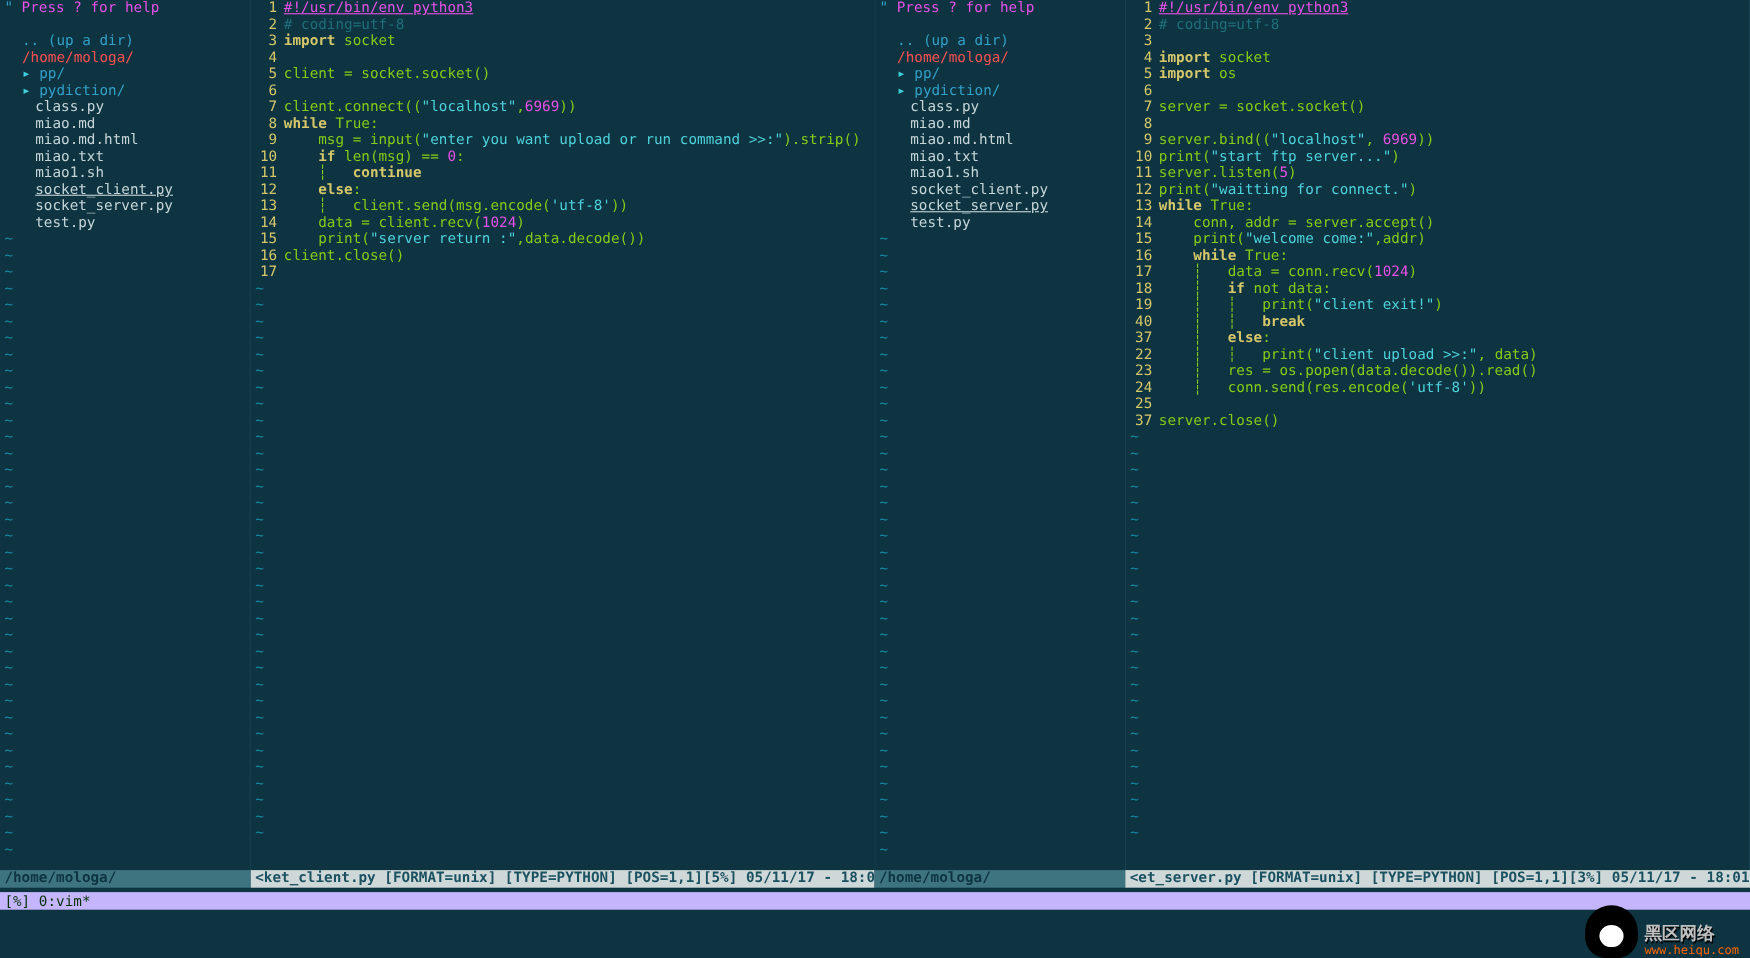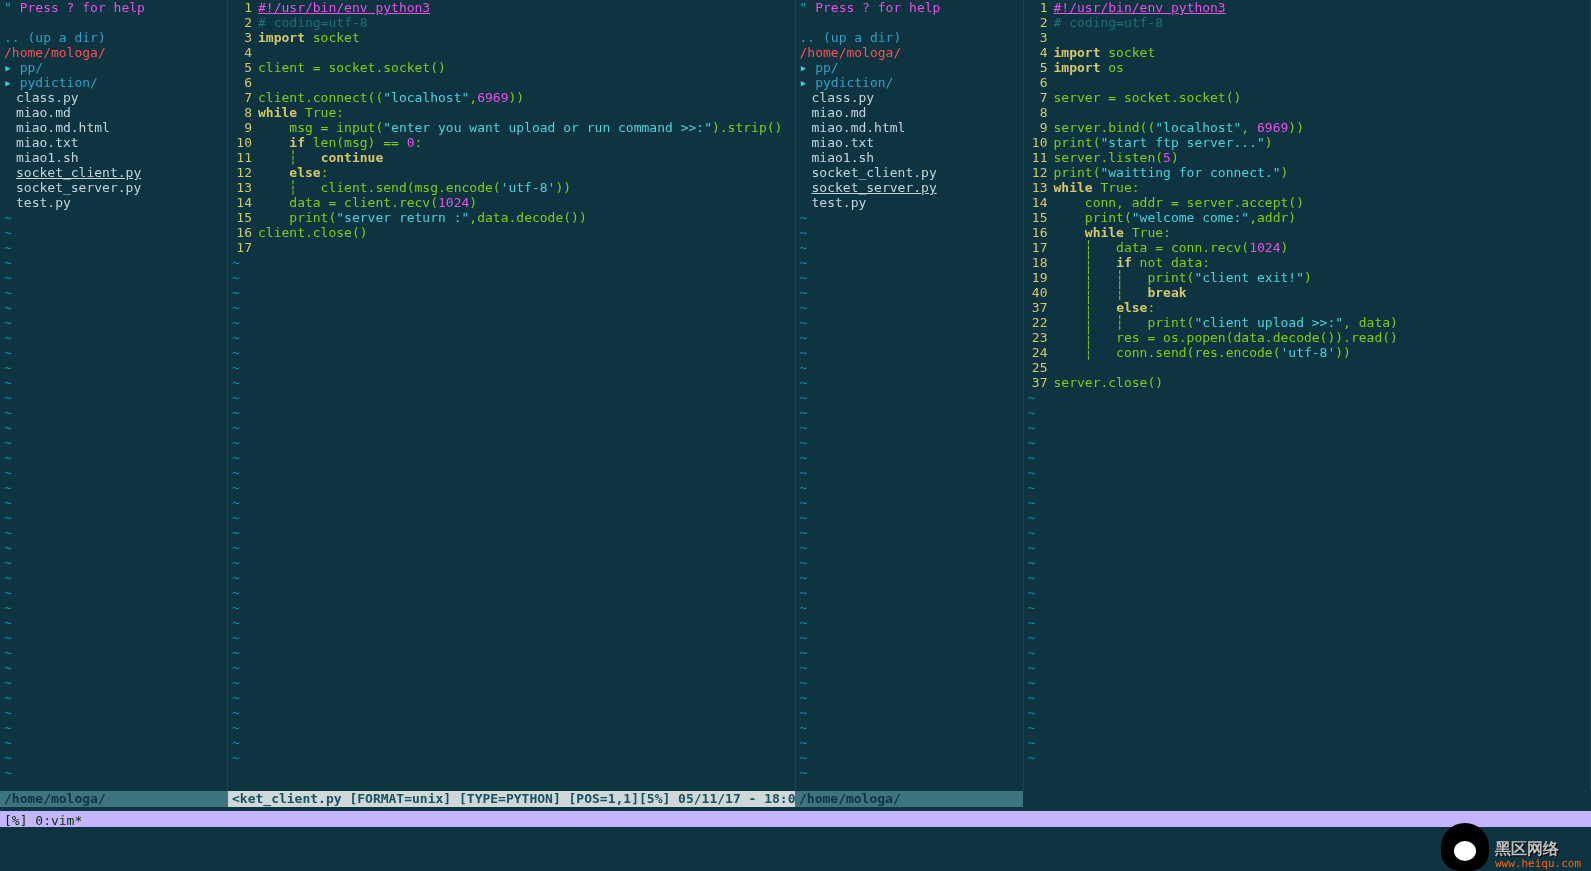--- a/index.html
+++ b/index.html
@@ -28,7 +28,7 @@
 }
 .nerdtree-header { color: #32a0c8; padding: 0 4px; }
 .nerdtree-help { color: #e850e8; }
-.nerdtree-list { padding: 0 4px; margin-top: 15px; }
+.nerdtree-list { padding: 0 20px; margin-top: 15px; }
 .nerdtree-up { color: #32a0c8; }
 .nerdtree-path { color: #ff5050; }
 .nerdtree-dir { color: #32a0c8; }

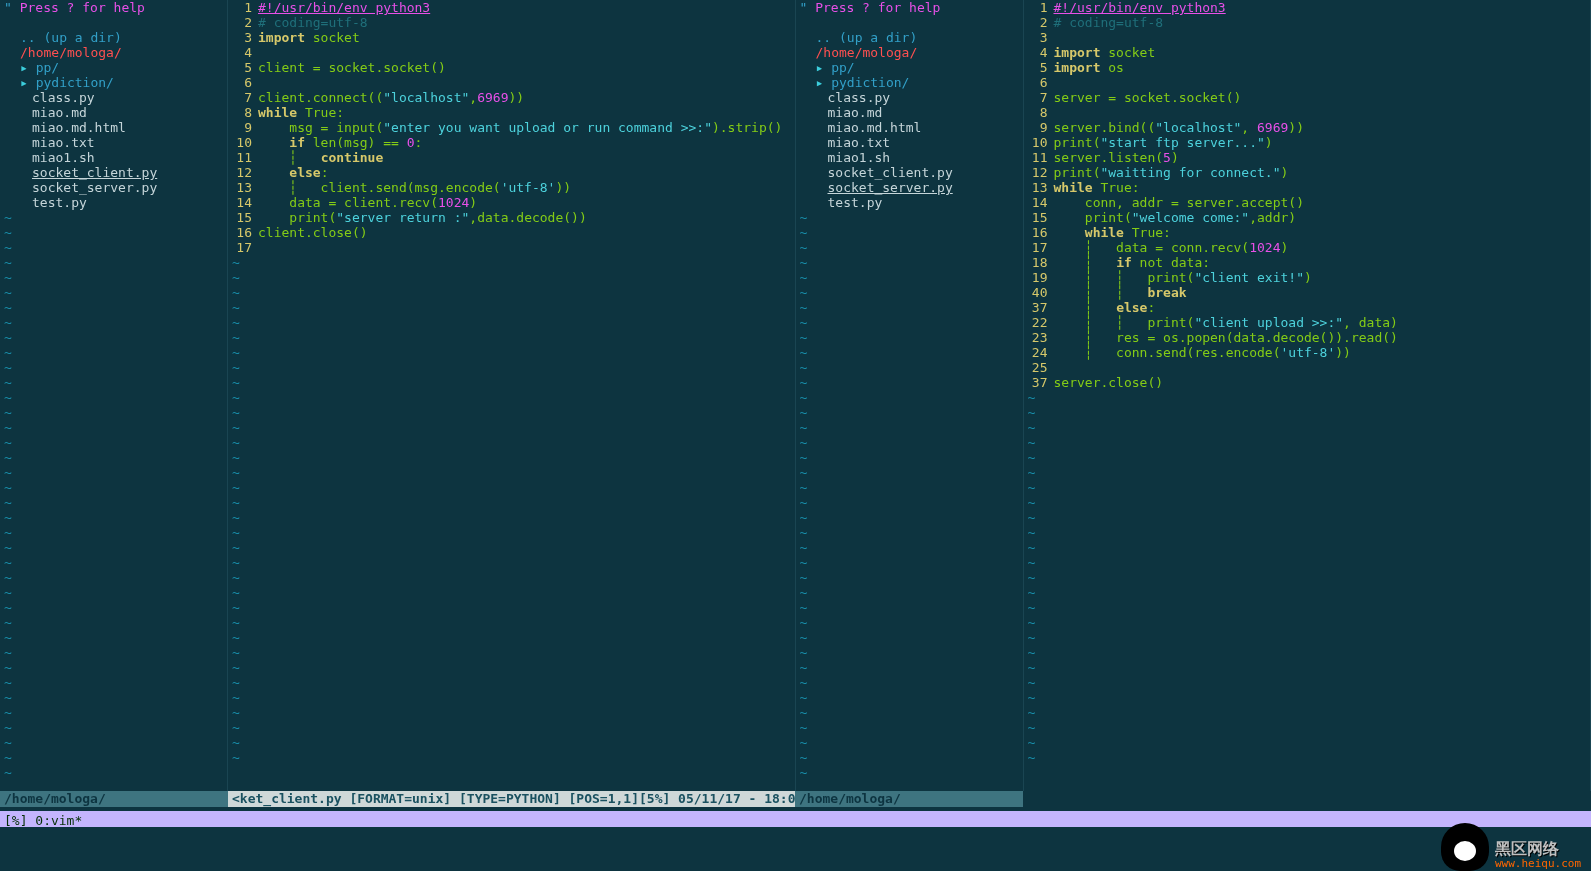--- a/index.html
+++ b/index.html
@@ -366,6 +366,7 @@
   <div class="status-bar inactive" style="width:228px">/home/mologa/</div>
   <div class="status-bar" style="width:567px">&lt;ket_client.py  [FORMAT=unix]  [TYPE=PYTHON]  [POS=1,1][5%]  05/11/17 - 18:01</div>
   <div class="status-bar inactive" style="width:228px">/home/mologa/</div>
+  <div class="status-bar" style="flex:1">&lt;et_server.py  [FORMAT=unix]  [TYPE=PYTHON]  [POS=1,1][3%]  05/11/17 - 18:01</div>
 </div>
 
 <div class="tmux-bar">[%] 0:vim*</div>

